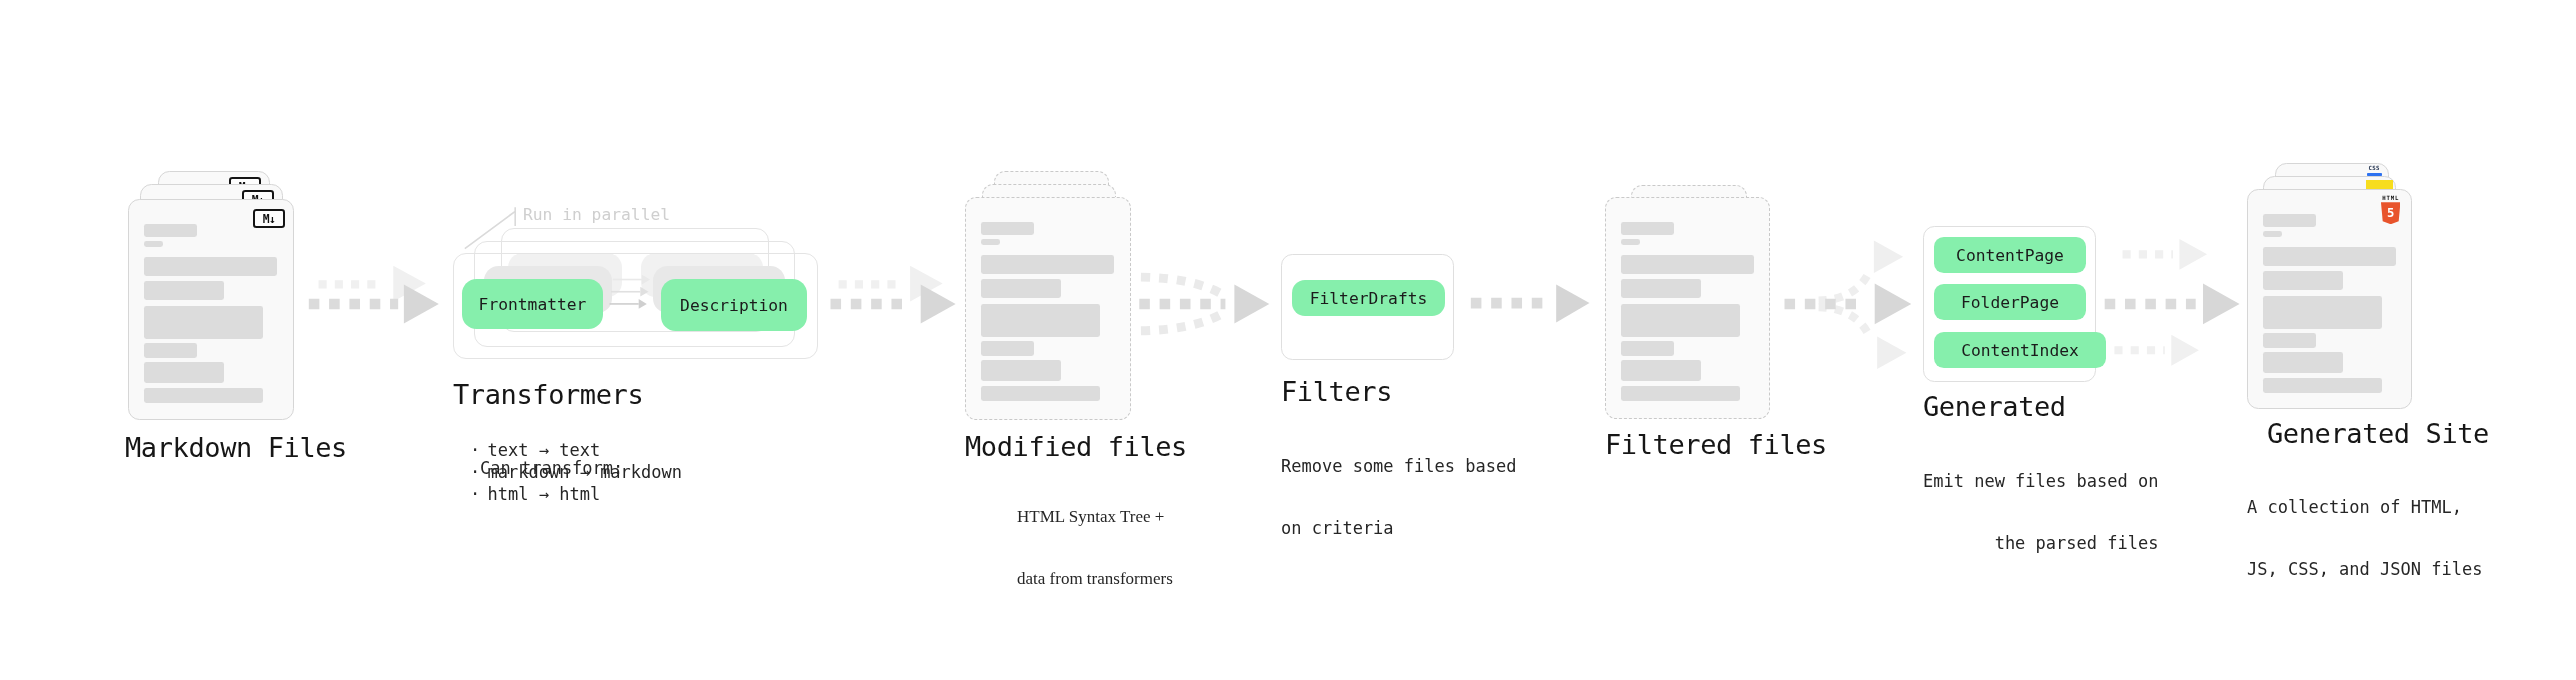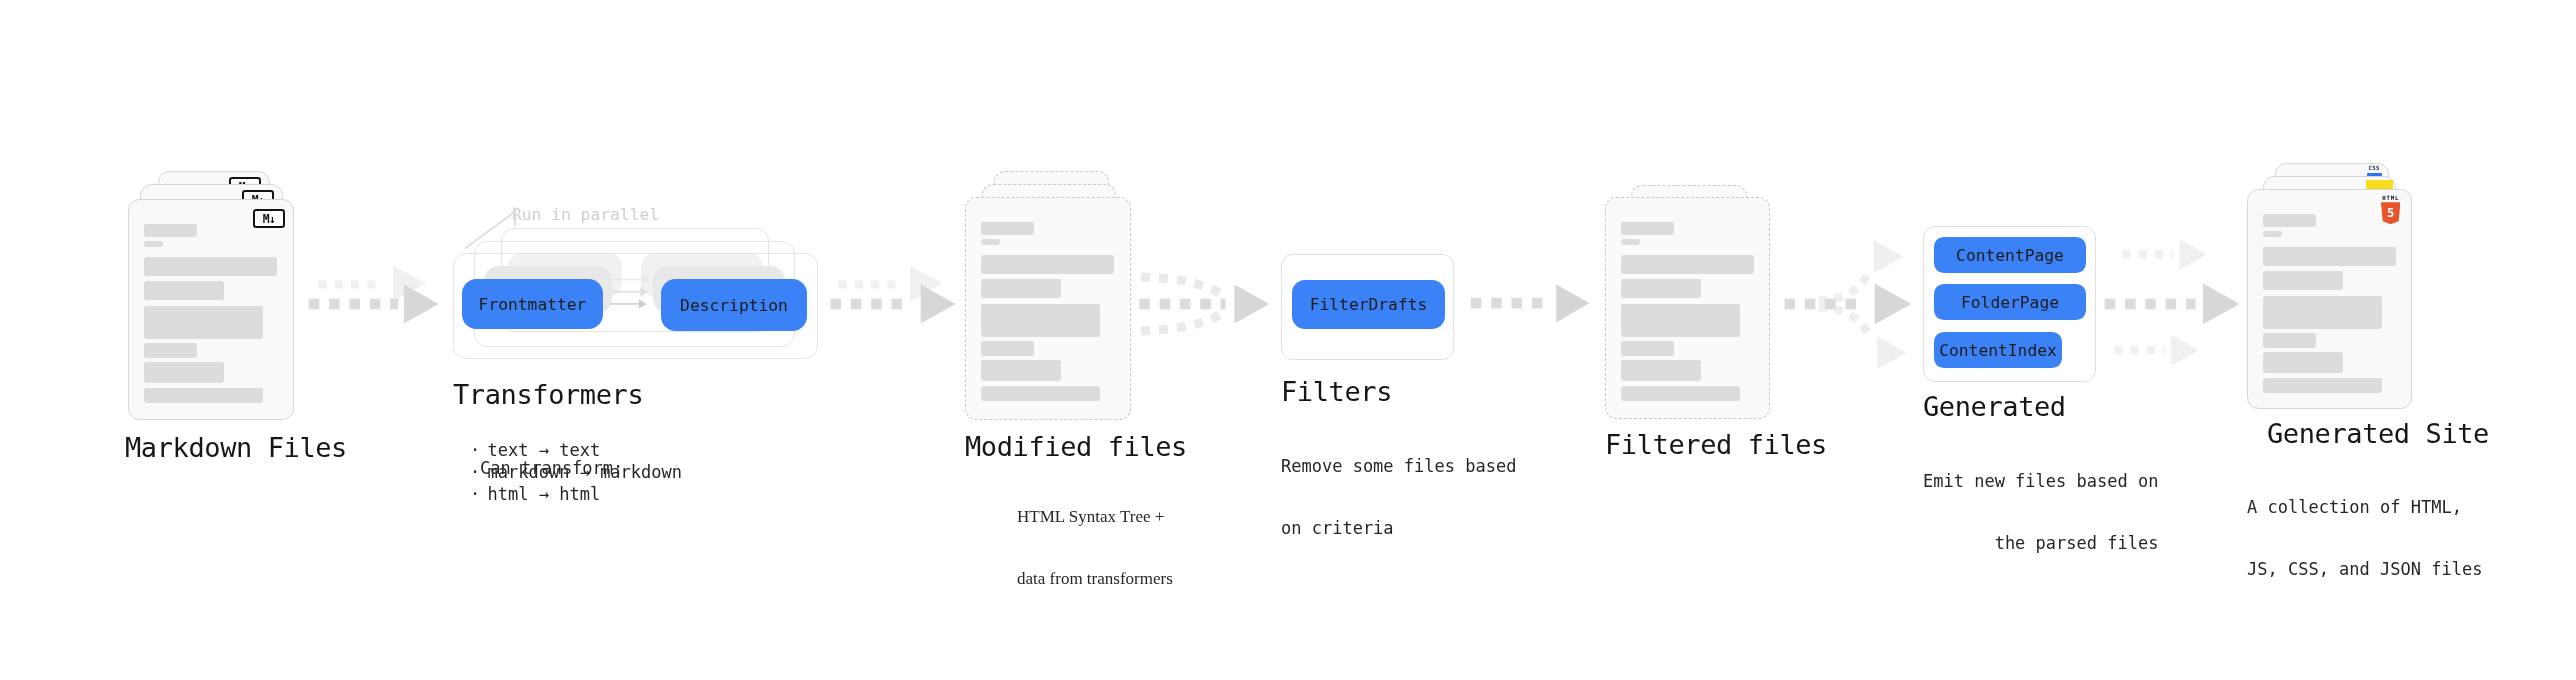--- a/index.html
+++ b/index.html
@@ -49,7 +49,7 @@
   .bullets{position:absolute;font-size:17px;color:#262626;}
   .brow{display:flex;height:22px;line-height:22px;white-space:pre;}
   .brow .bch{margin-right:7.3px;}
-  .runlabel{position:absolute;left:512px;top:205px;font-size:16.3px;color:#cfcfcf;white-space:pre;text-align:center;}
+  .runlabel{position:absolute;left:523px;top:205px;font-size:16.3px;color:#cfcfcf;white-space:pre;text-align:center;}
   .ovl{position:absolute;left:0;top:0;z-index:40;pointer-events:none;}
 </style>
 </head>

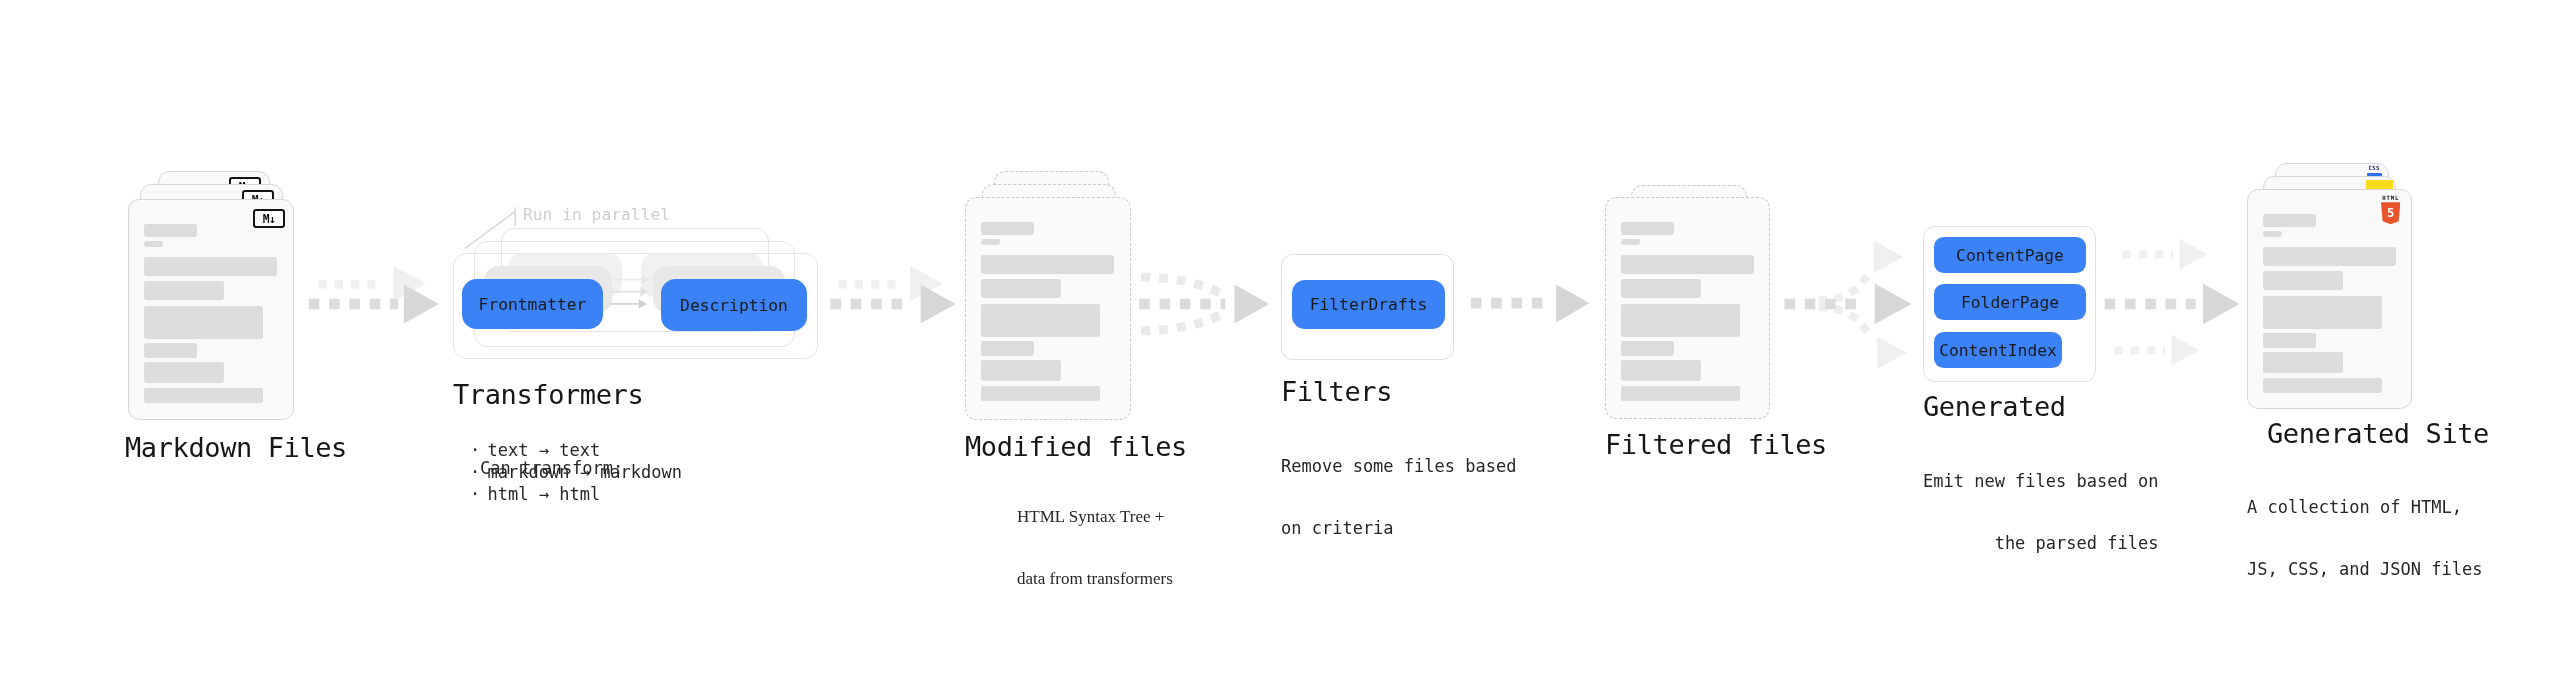--- a/index.html
+++ b/index.html
@@ -35,7 +35,7 @@
   .jsb{position:absolute;top:3.3px;right:1.6px;width:27px;height:10.6px;background:#f7dd1e;}
   
   .tcard{position:absolute;border:1.3px solid #e4e4e4;border-radius:13px;box-sizing:border-box;background:transparent;}
-  .pill{position:absolute;border-radius:14.6px;background:#3b82f6;color:#1b1b1b;font-size:16.3px;
+  .pill{position:absolute;border-radius:14.6px;background:#86efac;color:#1b1b1b;font-size:16.3px;
         display:flex;align-items:center;justify-content:center;white-space:pre;}
   .pill--l2{background:#e8e8e8;}
   .pill--l3{background:#f1f1f1;}

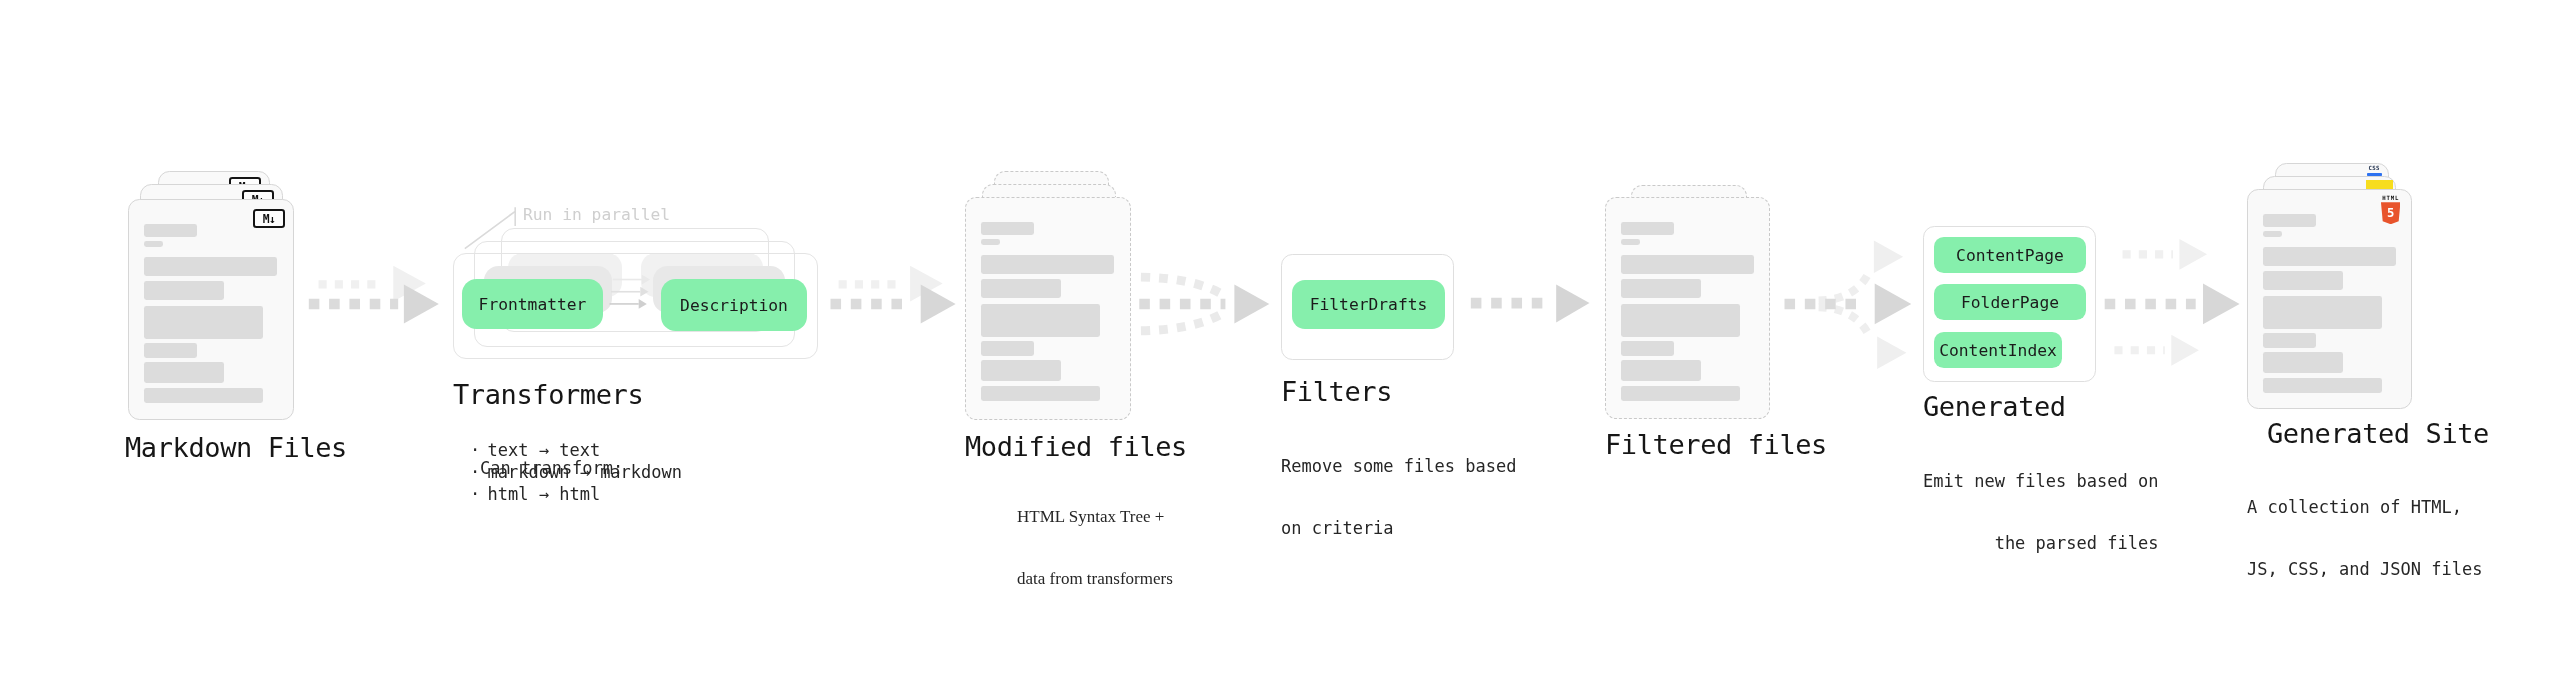--- a/index.html
+++ b/index.html
@@ -192,7 +192,7 @@
 
   <div>
     <div class="panel" style="left:1281px;top:254px;width:173px;height:106px;"></div>
-    <div class="pill" style="left:1292px;top:280px;width:153px;height:49px;border-radius:13px;">FilterDrafts</div>
+    <div class="pill" style="left:1292px;top:280px;width:153px;height:36px;border-radius:13px;">FilterDrafts</div>
     <div class="title" style="left:1281px;top:376px;">Filters</div>
     <div class="sub" style="left:1281px;top:415px;">
       <div>Remove some files based</div>

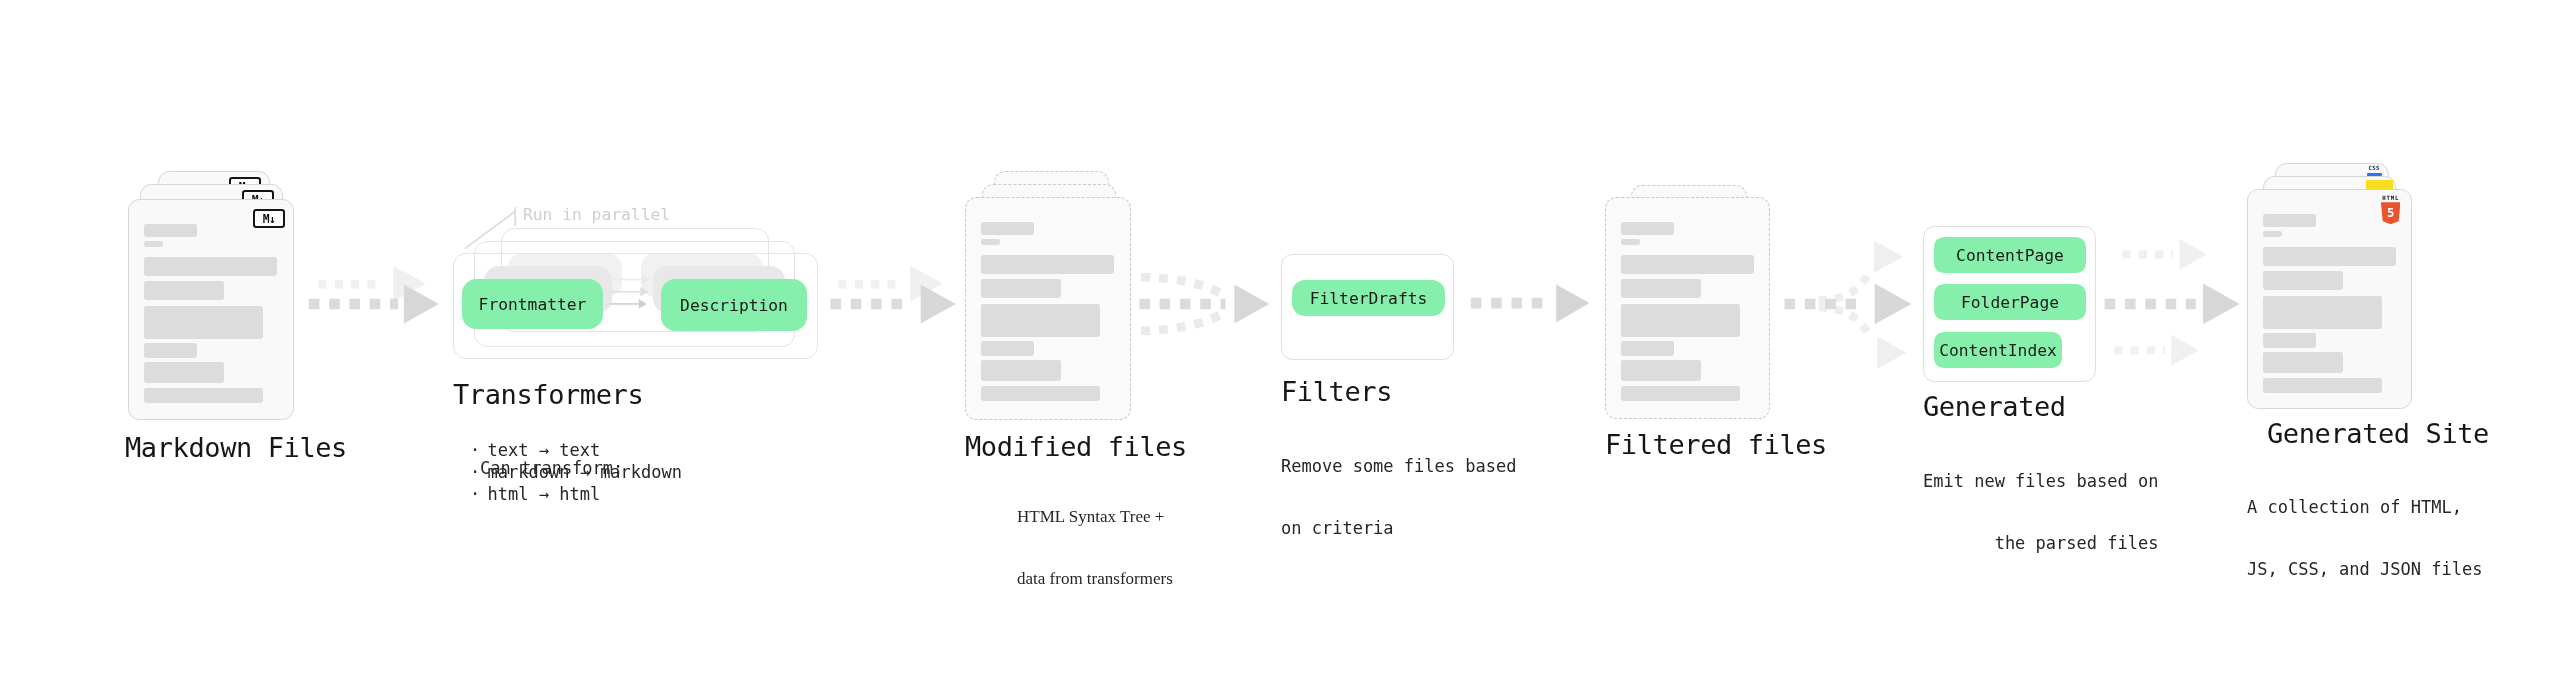--- a/index.html
+++ b/index.html
@@ -219,7 +219,7 @@
     <div class="panel" style="left:1923px;top:226px;width:173px;height:156px;"></div>
     <div class="pill pill--sm" style="left:1934px;top:237px;width:152px;height:36px;">ContentPage</div>
     <div class="pill pill--sm" style="left:1934px;top:284px;width:152px;height:36px;">FolderPage</div>
-    <div class="pill pill--sm" style="left:1934px;top:332px;width:128px;height:36px;">ContentIndex</div>
+    <div class="pill pill--sm" style="left:1934px;top:332px;width:172px;height:36px;">ContentIndex</div>
     <div class="title" style="left:1923px;top:391px;">Generated</div>
     <div class="sub" style="left:1923px;top:430px;text-align:right;">
       <div>Emit new files based on</div>

